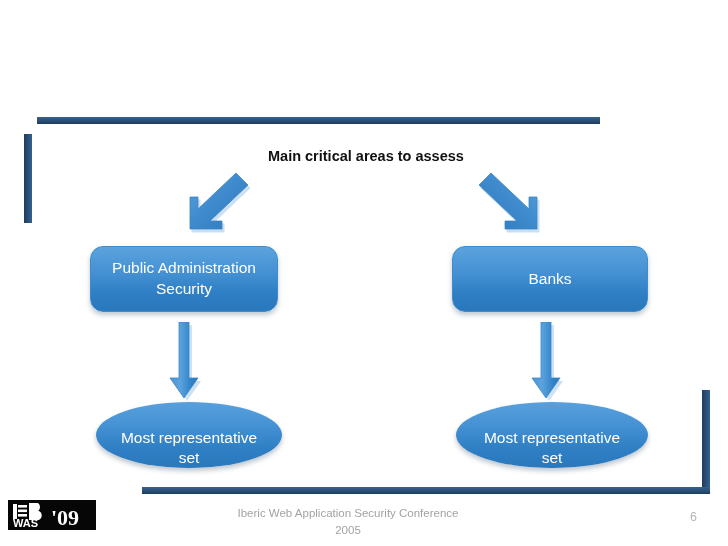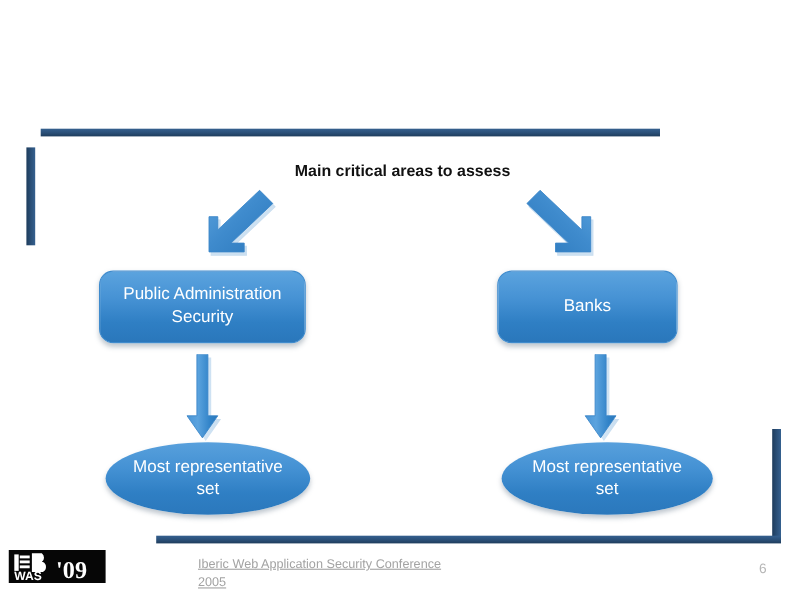--- a/index.html
+++ b/index.html
@@ -101,7 +101,7 @@
   .blue-box .box-label { display:block; padding: 0 10px; }
 
   #box-pa  { left: 90px;  top: 246px; width: 188px; height: 66px; }
-  #box-bk  { left: 452px; top: 246px; width: 164px; height: 66px; }
+  #box-bk  { left: 452px; top: 246px; width: 196px; height: 66px; }
 
   
   .down-arrow { position: absolute; }

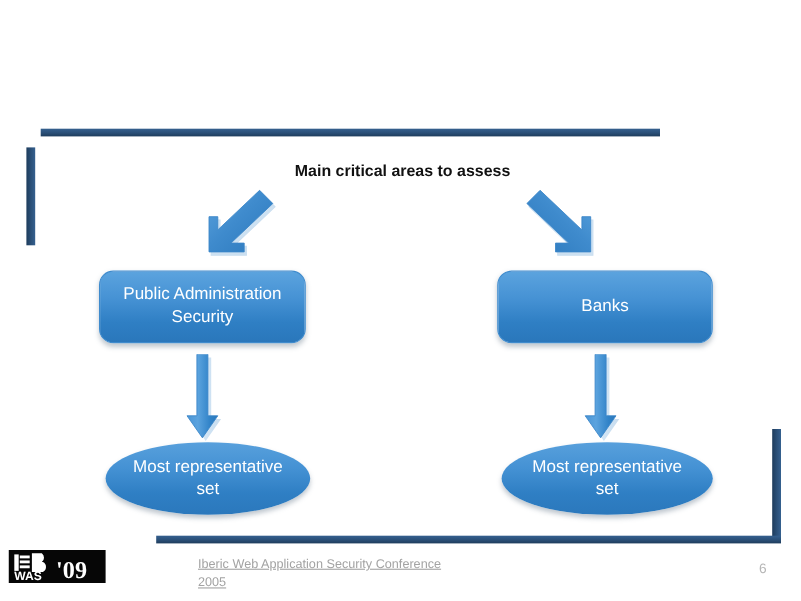--- a/index.html
+++ b/index.html
@@ -113,7 +113,7 @@
     background: linear-gradient(180deg, #58a0dc 0%, #4592d4 35%, #2f7fc4 70%, #2b78bc 100%);
     box-shadow: 0 3px 5px rgba(90,110,130,0.40);
     display: flex;
-    align-items: center;
+    align-items: flex-end;
     justify-content: center;
     text-align: center;
     color: #ffffff;

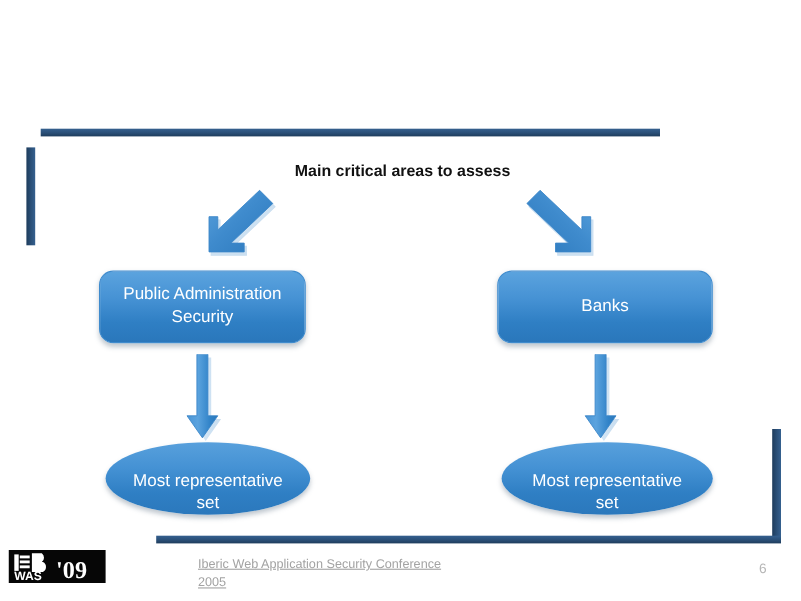--- a/index.html
+++ b/index.html
@@ -136,13 +136,13 @@
   }
   .footer-text {
     position: absolute;
-    left: 180px;
+    left: 168px;
     top: 505px;
     width: 360px;
+    text-align: center;
     font-size: 11.5px;
     color: #a3a3a3;
     line-height: 1.45;
-    text-decoration: underline;
   }
   .page-number {
     position: absolute;

